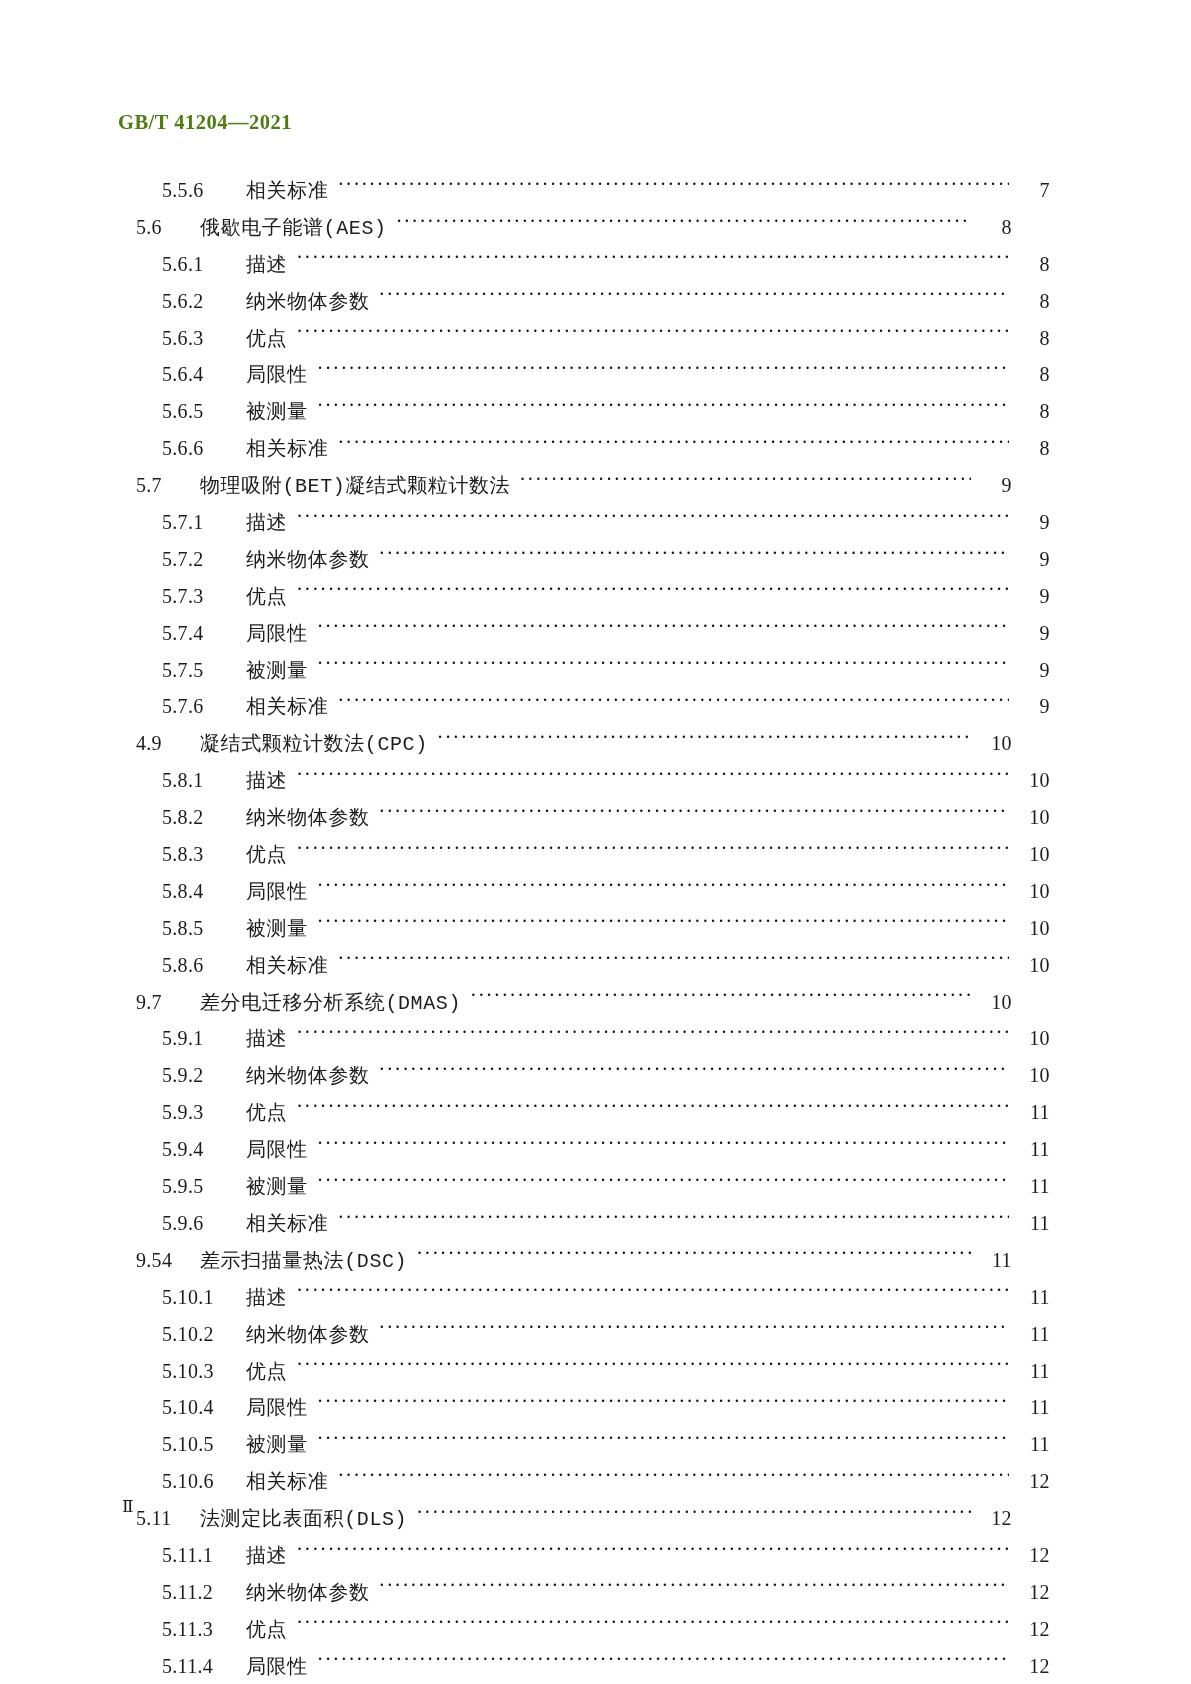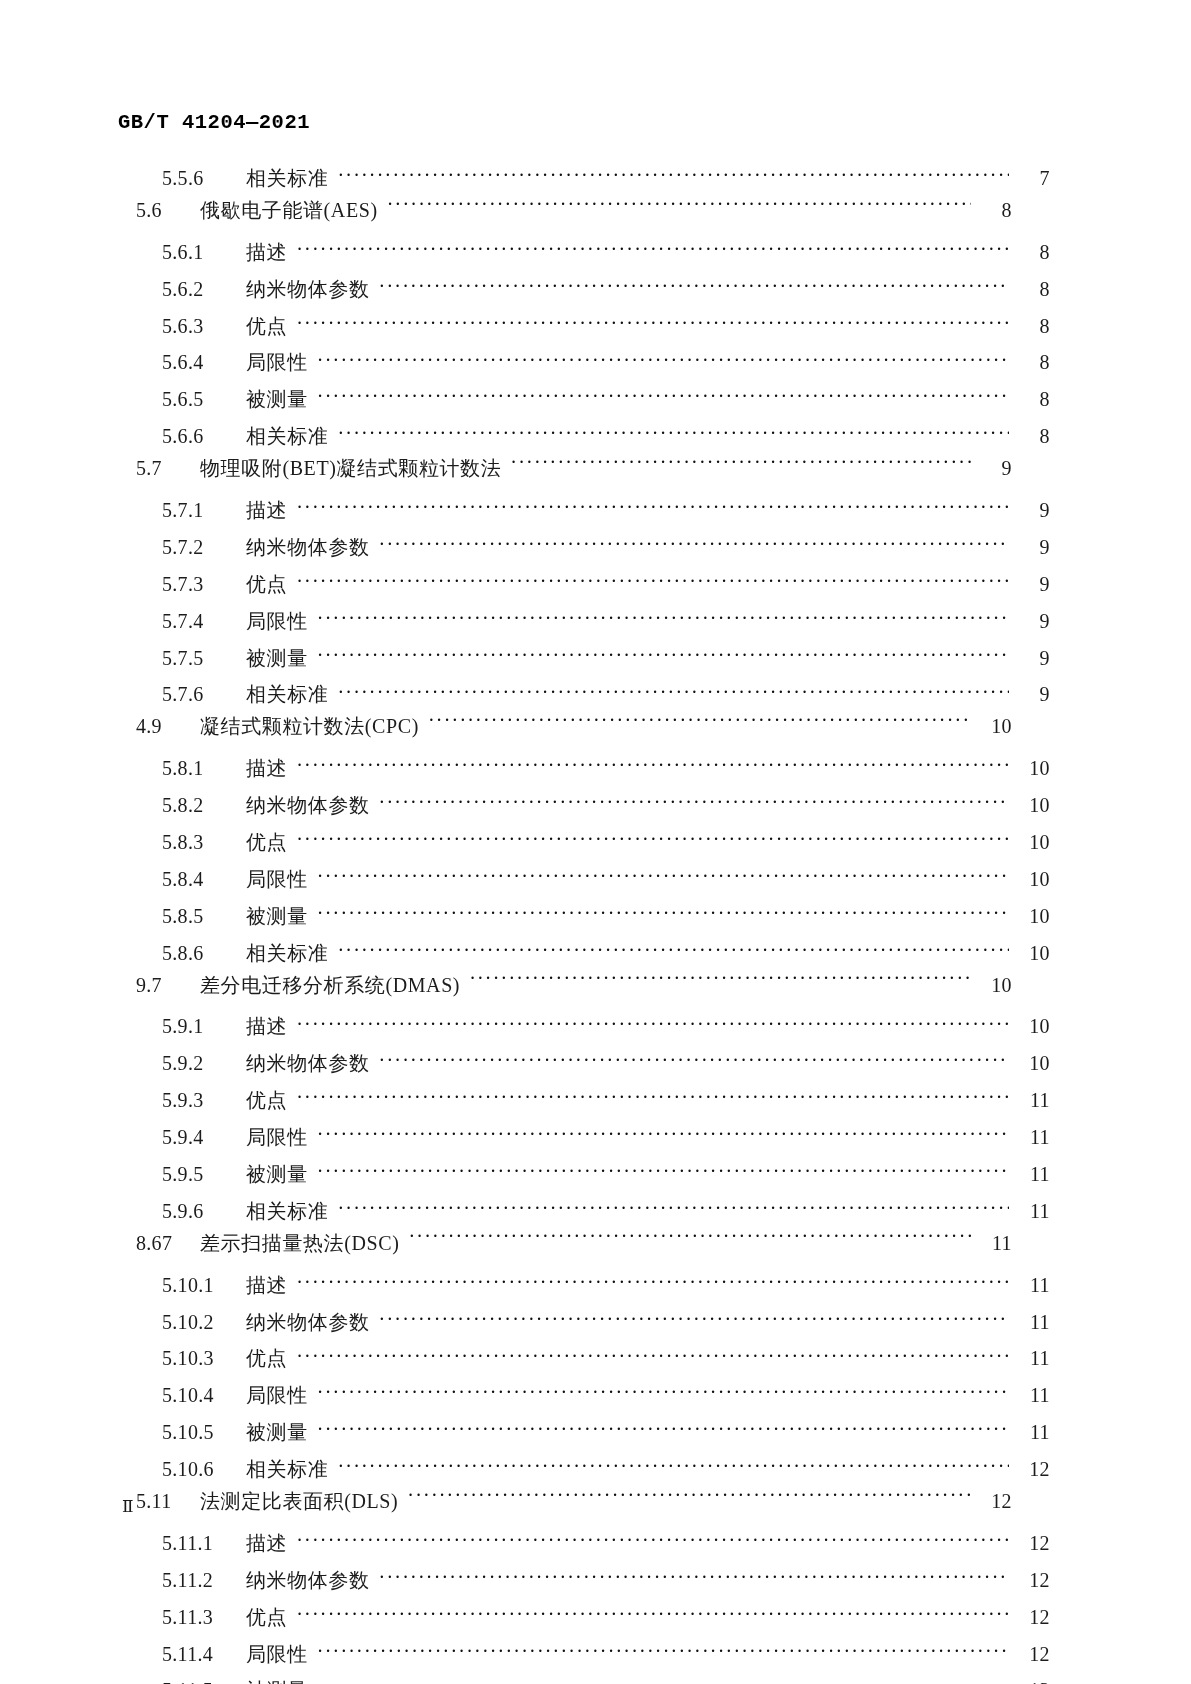--- a/index.html
+++ b/index.html
@@ -16,11 +16,11 @@
   .header {
     position:absolute;
     left:118px; top:111px;
-    font-family:Liberation Mono, monospace;
+    font-family:Liberation Serif, serif;
     font-weight:bold;
     font-size:20.5px;
     letter-spacing:0.5px;
-    color:#000000;
+    color:#4d7c0f;
     white-space:pre;
   }
 

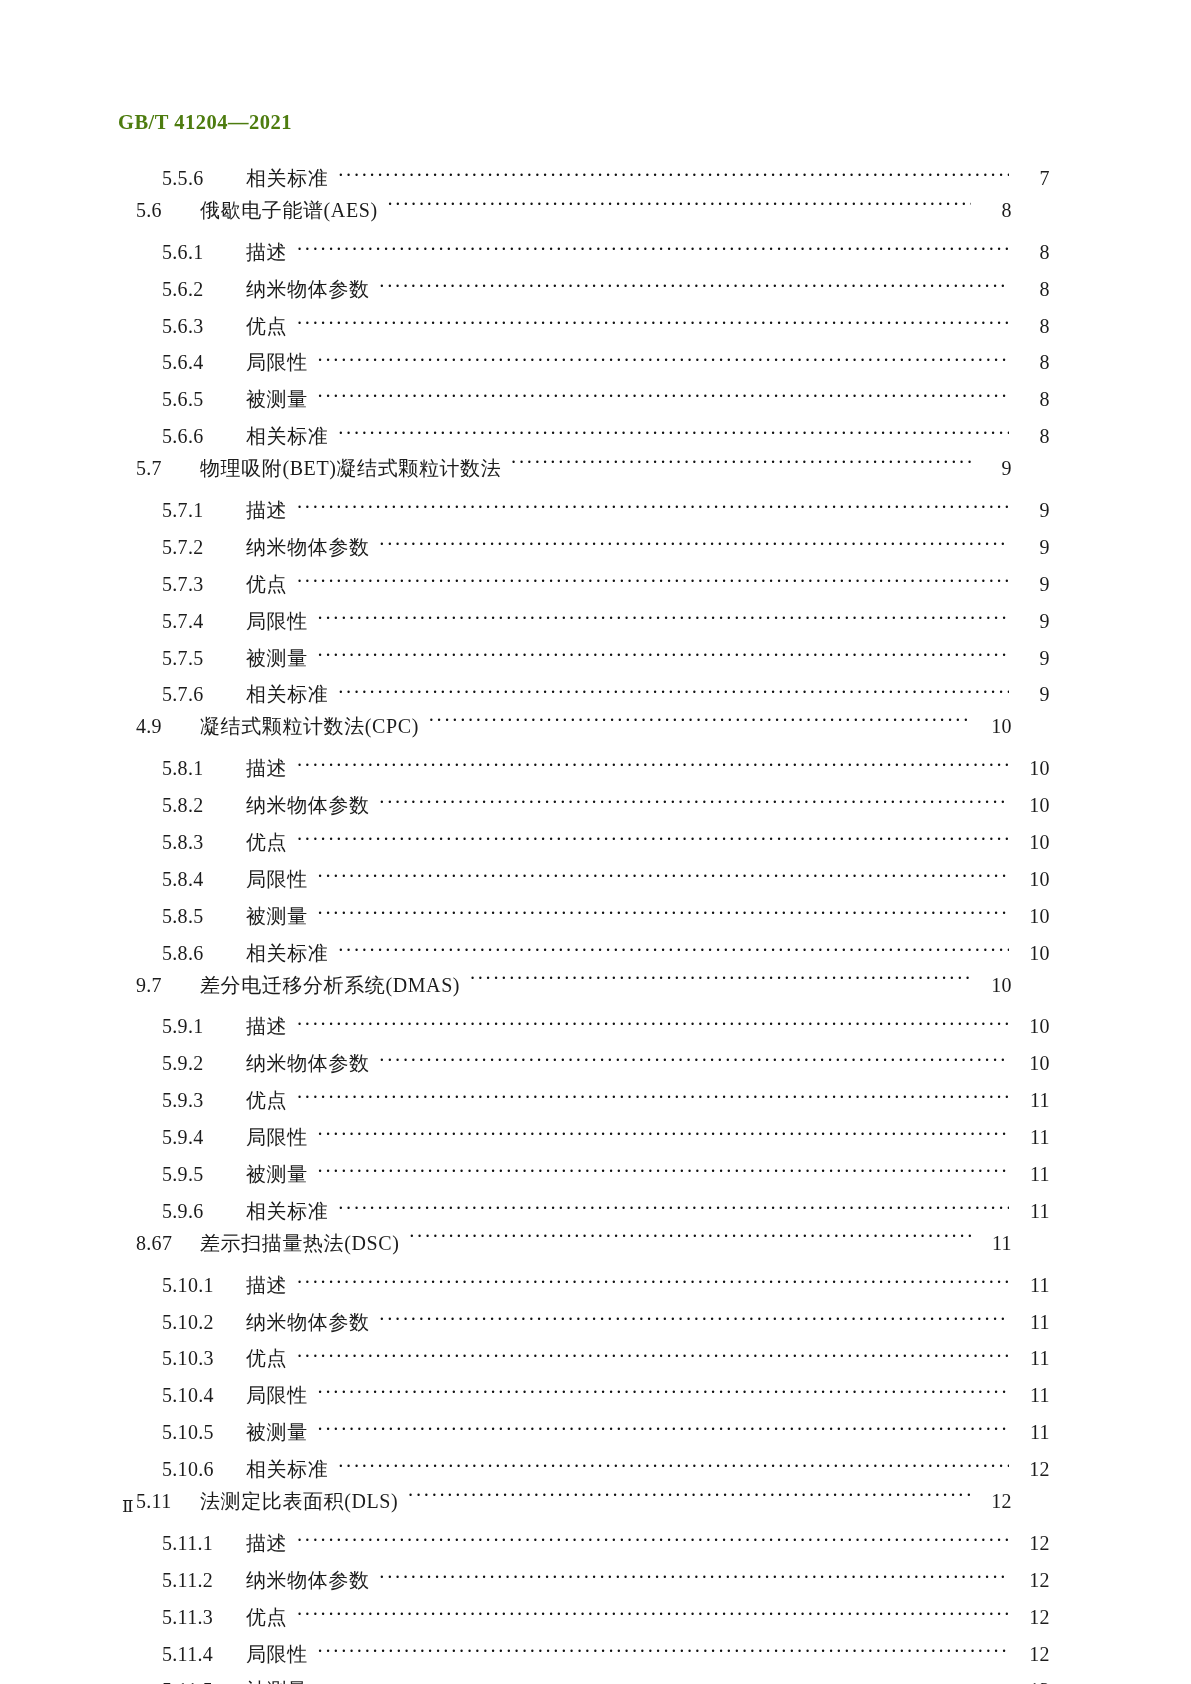--- a/index.html
+++ b/index.html
@@ -82,7 +82,7 @@
   .lvl2 .num { min-width:46px;margin-left:12px; }
   .lvl2 .title { margin-left:18px; }
 
-  .lvl3 { padding-left:44px;align-items:center; }
+  .lvl3 { padding-left:44px; }
   .lvl3 .num { min-width:66px; }
   .lvl3 .title { margin-left:18px; }
 

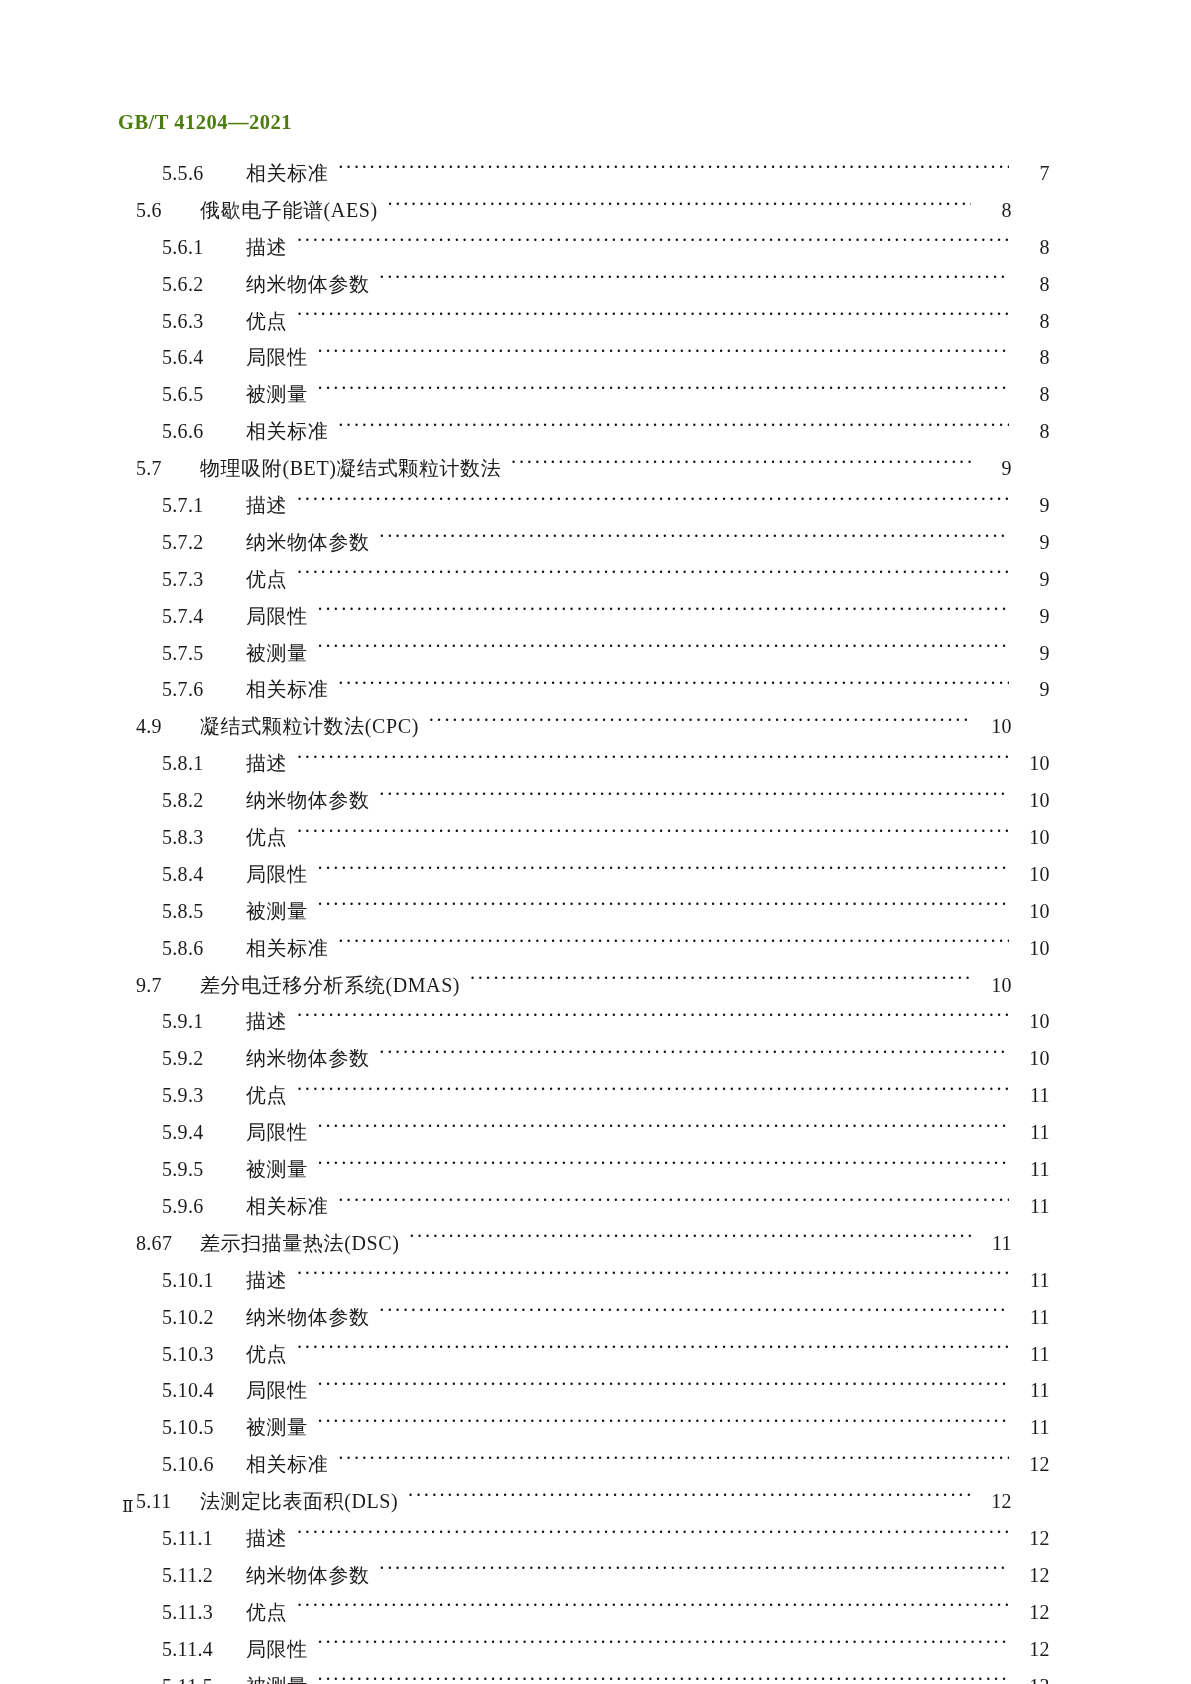--- a/index.html
+++ b/index.html
@@ -47,8 +47,9 @@
   }
   .title {
     flex:0 0 auto;
-    font-family:Liberation Serif, serif;
+    font-family:Liberation Mono, monospace;
     letter-spacing:0.6px;
+    margin-top:17px;
   }
   .leader {
     flex:1 1 auto;

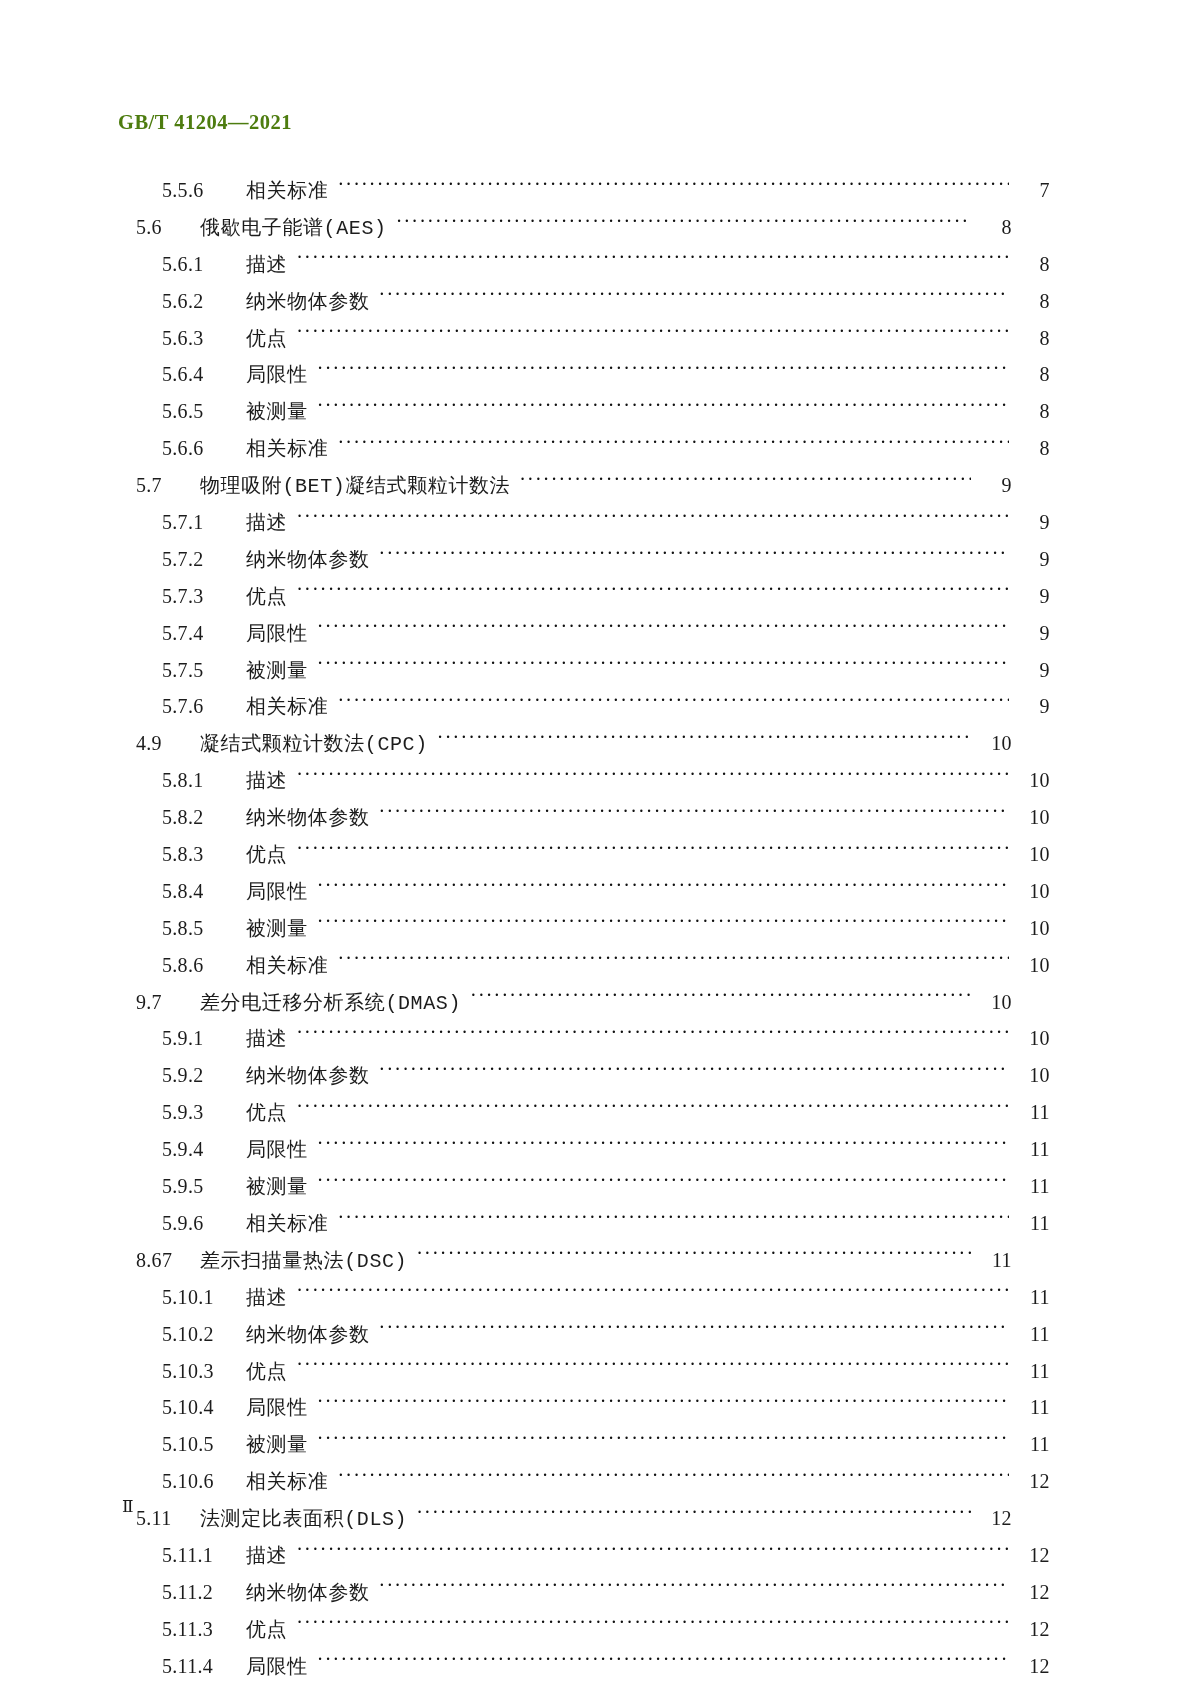--- a/index.html
+++ b/index.html
@@ -278,7 +278,7 @@
         <span class="pageno">11</span>
       </div>
       <div class="row lvl2">
-        <span class="num">8.67</span>
+        <span class="num">9.54</span>
         <span class="title">差示扫描量热法(DSC)</span>
         <span class="leader"></span>
         <span class="pageno">11</span>

